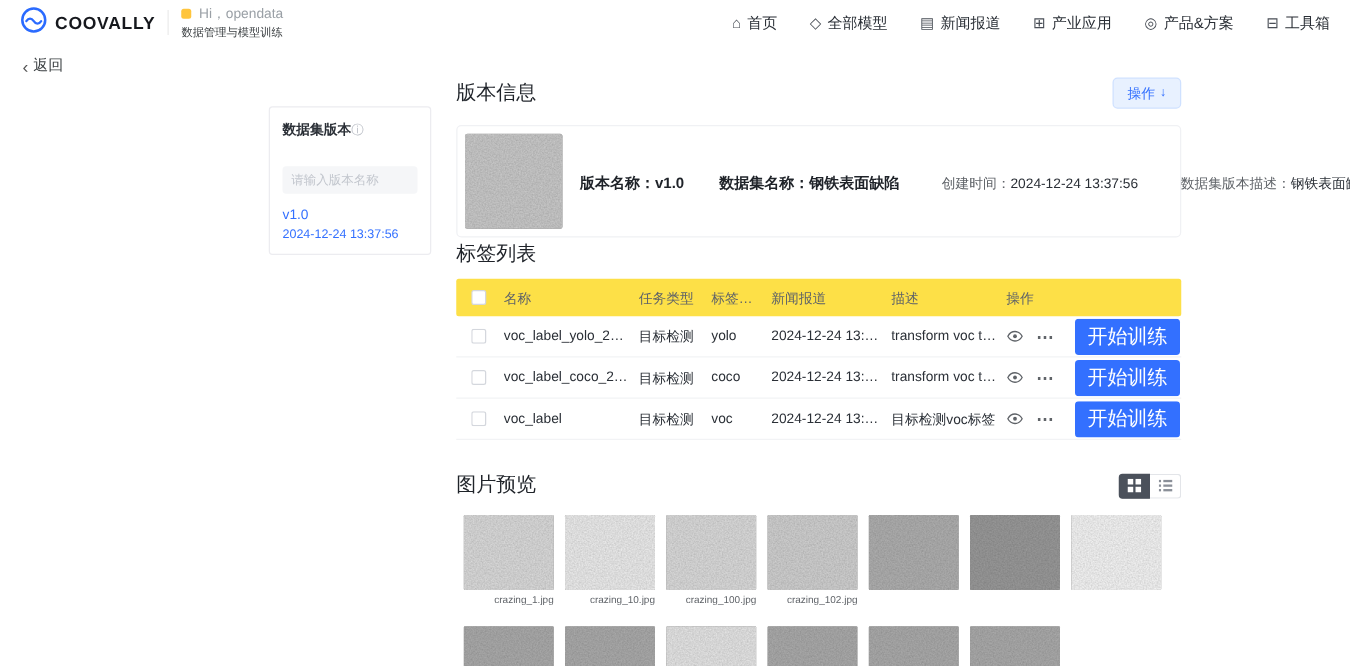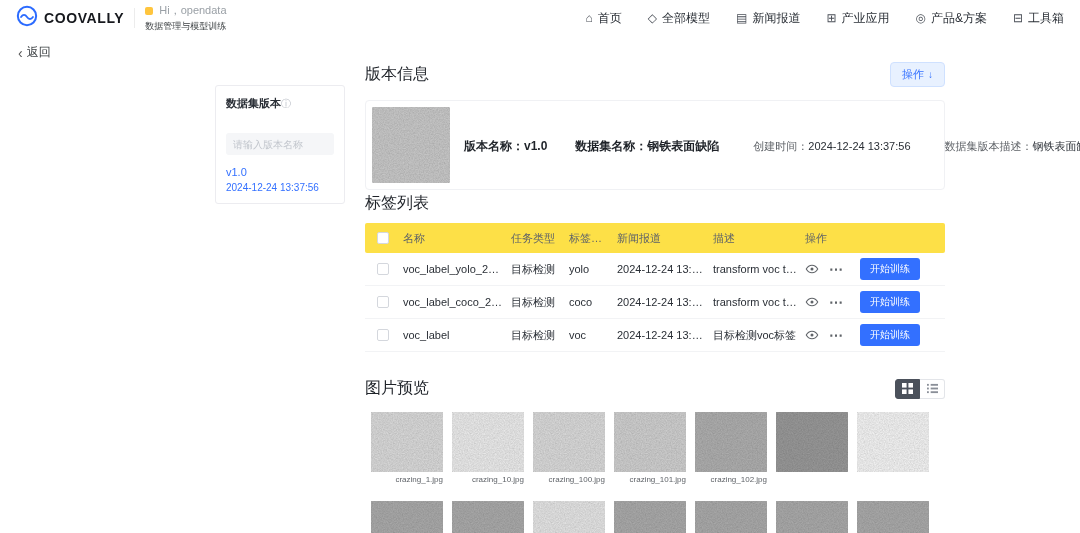--- a/index.html
+++ b/index.html
@@ -66,7 +66,7 @@
   .checkbox{width:12px;height:12px;border:1px solid #d4d7dd;border-radius:2px;background:#fff;display:inline-block;cursor:pointer}
   .eye-btn,.more-btn{background:none;border:none;cursor:pointer;color:#5f6368;display:flex;align-items:center;padding:0}
   .more-btn{font-size:14px;font-weight:700;letter-spacing:1px}
-  .train-btn{background:#3370ff;color:#fff;border:none;border-radius:3px;font-size:10px;padding:4px 10px;cursor:pointer;margin-left:6px;font-family:"Liberation Sans",sans-serif}
+  .train-btn{background:#3370ff;color:#fff;border:none;border-radius:3px;font-size:16px;padding:4px 10px;cursor:pointer;margin-left:6px;font-family:"Liberation Sans",sans-serif}
 
   
   .preview-head{margin-top:26px}

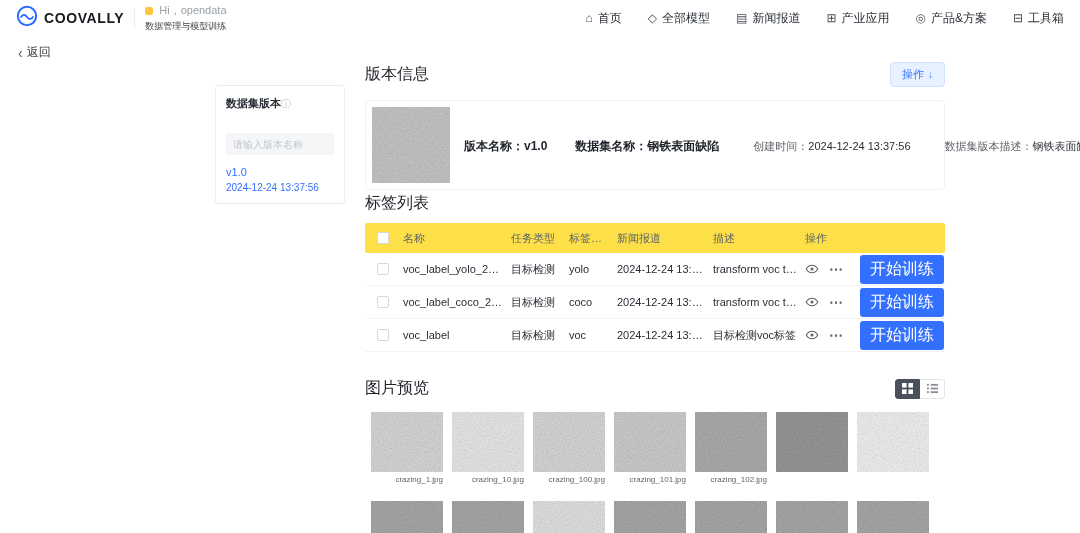--- a/index.html
+++ b/index.html
@@ -337,14 +337,6 @@
               <rect width="100%" height="100%" filter="url(#grain)"></rect>
             </svg>
           </div>
-        <div class="caption">crazing_101.jpg</div>
-      </div>
-      <div class="cell">
-        <div class="thumb">
-            <svg class="noise" preserveAspectRatio="none">
-              <rect width="100%" height="100%" filter="url(#grain)"></rect>
-            </svg>
-          </div>
         <div class="caption">crazing_102.jpg</div>
       </div>
       <div class="cell">

